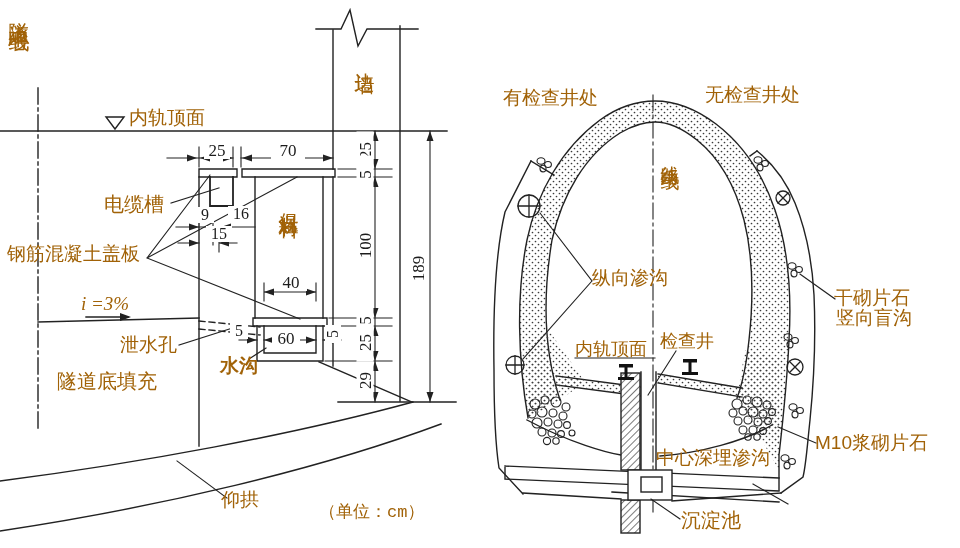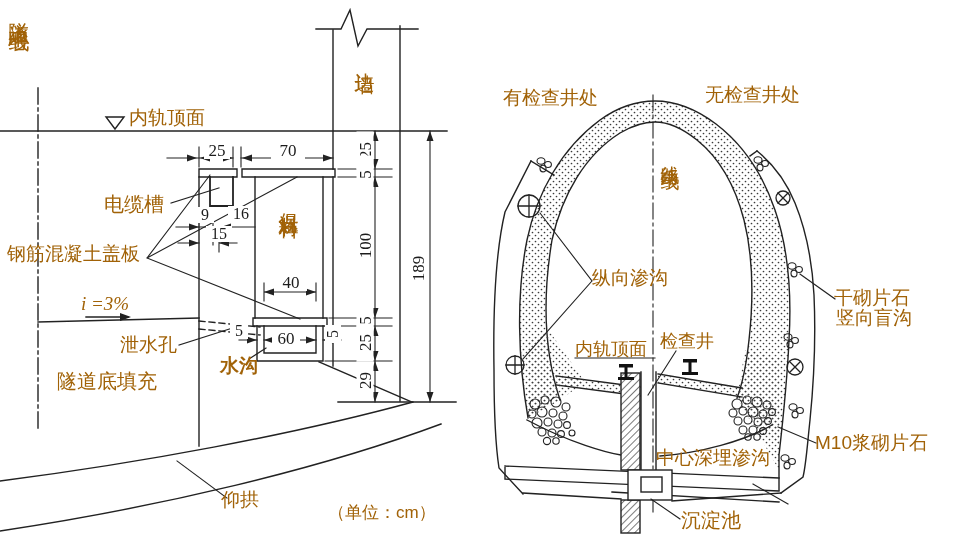--- a/index.html
+++ b/index.html
@@ -257,7 +257,7 @@
   <div class="lbl" style="left:57px;top:371px;font-size:20px;">隧道底填充</div>
   <div class="lbl" style="left:220px;top:356px;font-weight:bold;">水沟</div>
   <div class="lbl" style="left:221px;top:490px;">仰拱</div>
-  <div class="lbl" style="left:328px;top:504px;font-size:17px;">（单位：cm）</div>
+  <div class="lbl" style="left:319px;top:504px;font-size:17px;font-family:Liberation Mono, monospace;">（单位：cm）</div>
 
   <div class="dim" style="left:204px;top:142px;width:24px;">25</div>
   <div class="dim" style="left:271px;top:142px;width:32px;">70</div>

